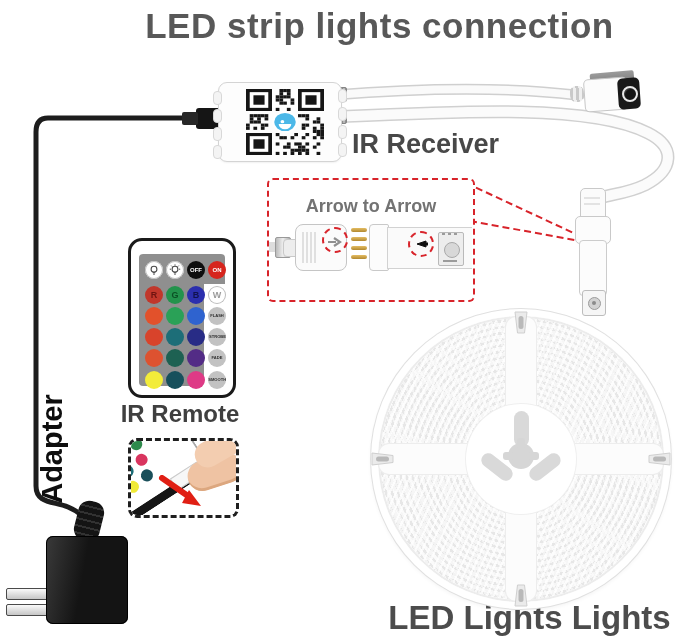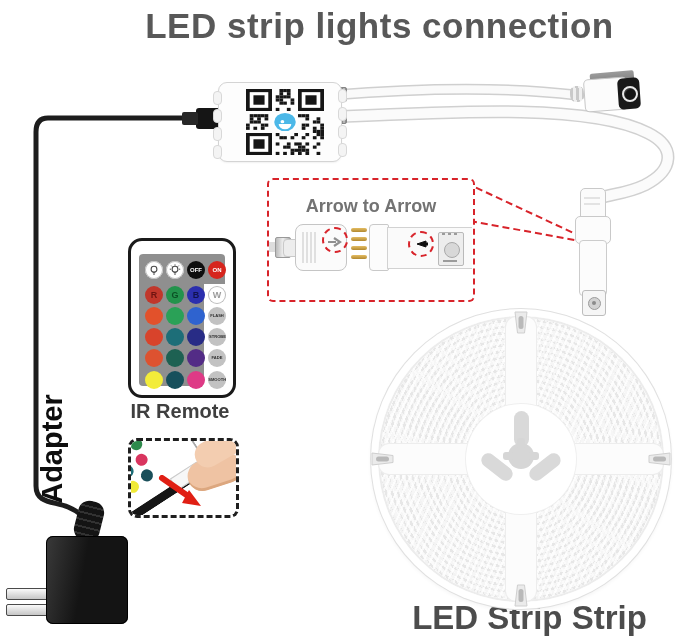--- a/index.html
+++ b/index.html
@@ -280,6 +280,7 @@
   <div class="rx-body"></div>
   <div class="rx-sensor"></div>
   <div class="rx-lens"></div>
+  <div class="lbl lbl-receiver">IR Receiver</div>
 
   <div class="callout">
     <div class="co-label">Arrow to Arrow</div>

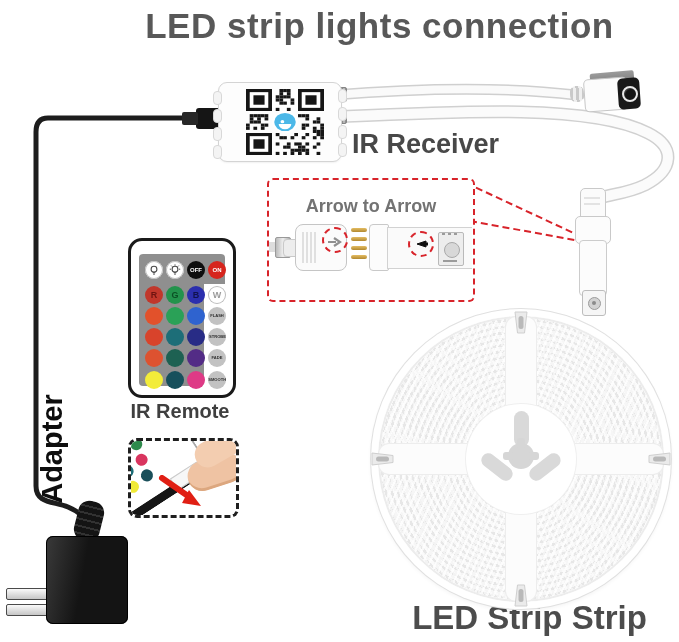--- a/index.html
+++ b/index.html
@@ -14,7 +14,7 @@
   }
   .lbl{position:absolute;font-weight:700;color:var(--label-gray,#3f3f3f);}
   .lbl-receiver{left:352px;top:129px;font-size:27px;color:#484848;}
-  .lbl-remote{left:104px;top:400px;width:152px;text-align:center;font-size:20px;}
+  .lbl-remote{left:104px;top:400px;width:152px;text-align:center;font-size:24px;}
   .lbl-strip{left:380px;top:599px;width:299px;text-align:center;font-size:33px;color:#4c4c4c;}
   .lbl-adapter{
     left:-24px;top:433px;width:152px;height:32px;text-align:center;line-height:32px;

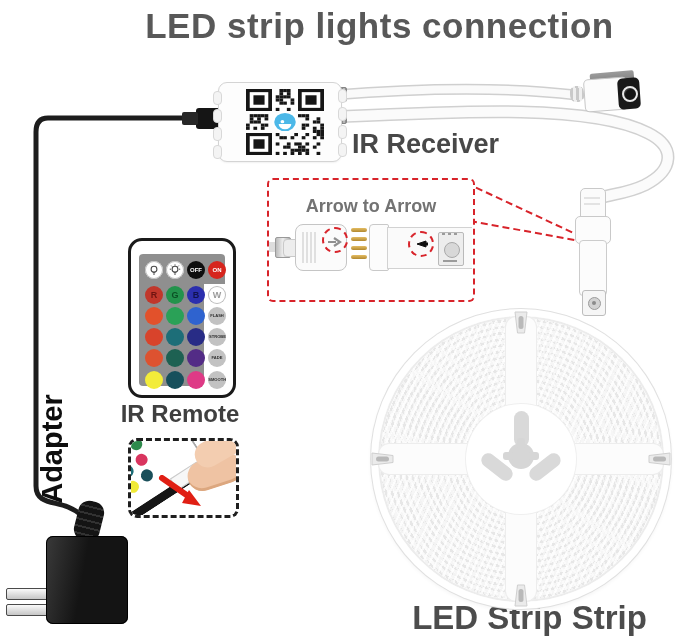--- a/index.html
+++ b/index.html
@@ -405,7 +405,7 @@
   <div class="prong" style="top:588px"></div>
   <div class="prong" style="top:604px"></div>
 
-  <div class="lbl lbl-strip">LED Strip Strip</div>
+  <div class="lbl lbl-strip">LED Lights Lights</div>
 
 </div>
 

